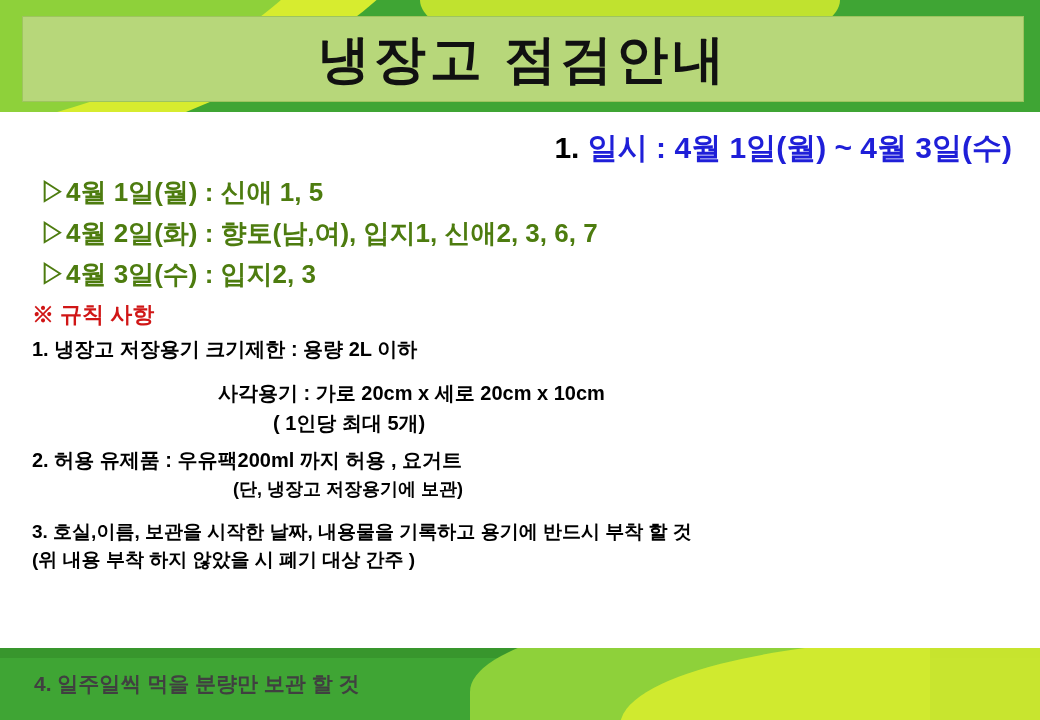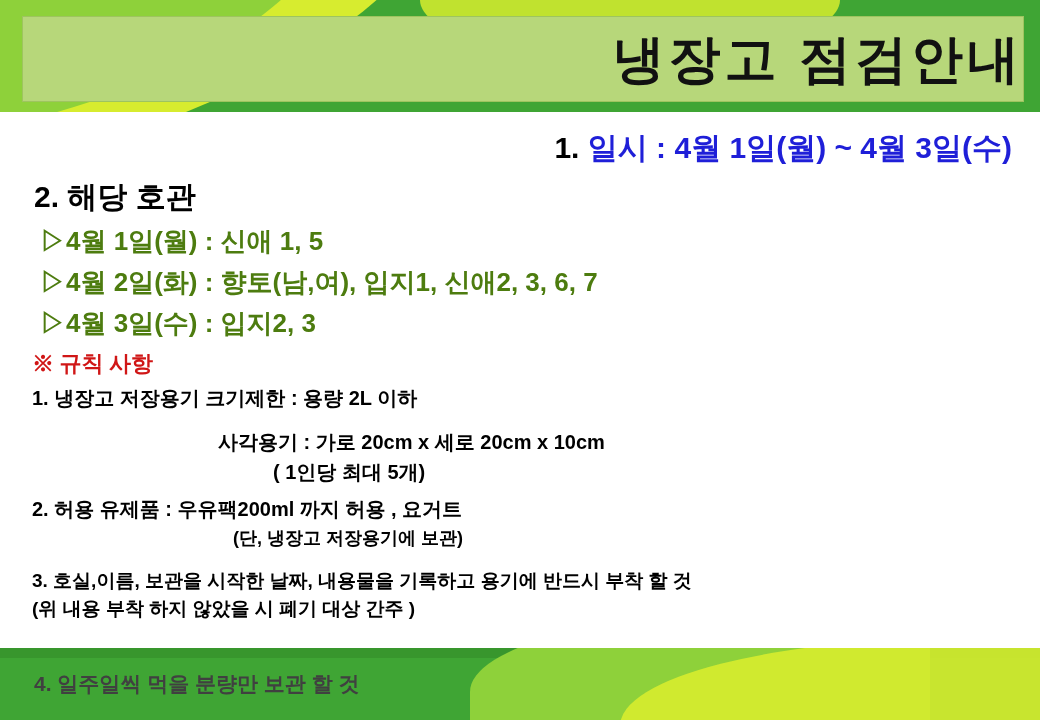--- a/index.html
+++ b/index.html
@@ -67,7 +67,7 @@
     border: 1px solid #9ec45f;
     display: flex;
     align-items: center;
-    justify-content: flex-end;
+    justify-content: center;
   }
   .title-plate .title-text {
     font-size: 52px;

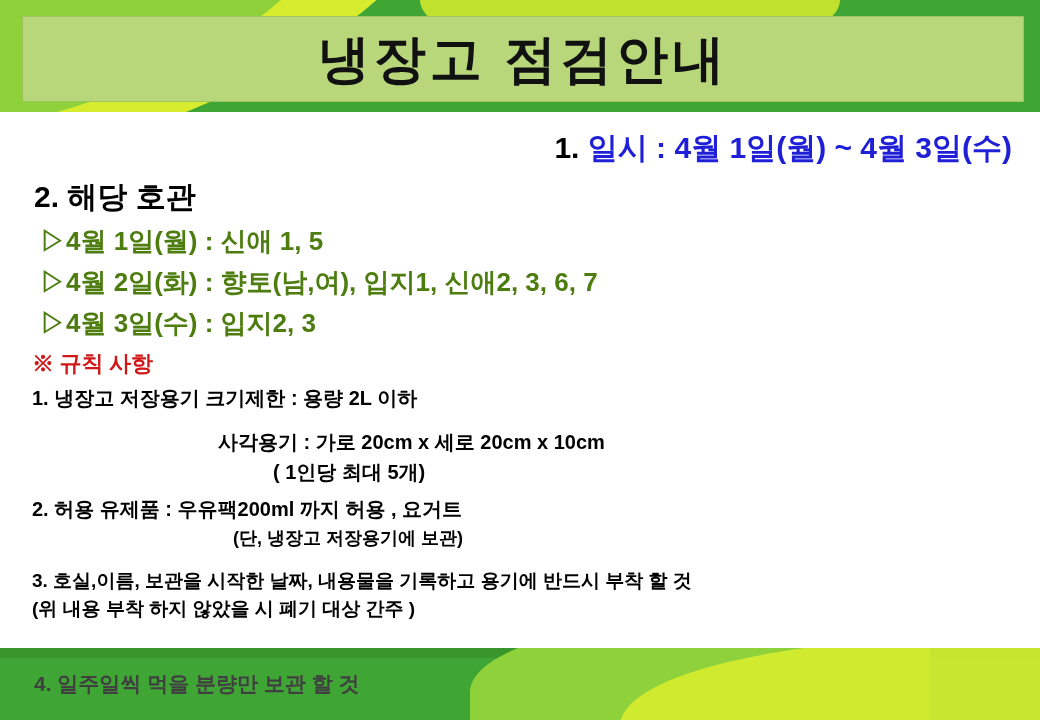--- a/index.html
+++ b/index.html
@@ -267,7 +267,6 @@
       <span class="blue">일시 : 4월 1일(월) ~ 4월 3일(수)</span>
     </div>
 
-    <div class="line l2">2. 해당 호관</div>
 
     <div class="line sub">▷4월 1일(월) : 신애 1, 5</div>
     <div class="line sub">▷4월 2일(화) : 향토(남,여), 입지1, 신애2, 3, 6, 7</div>

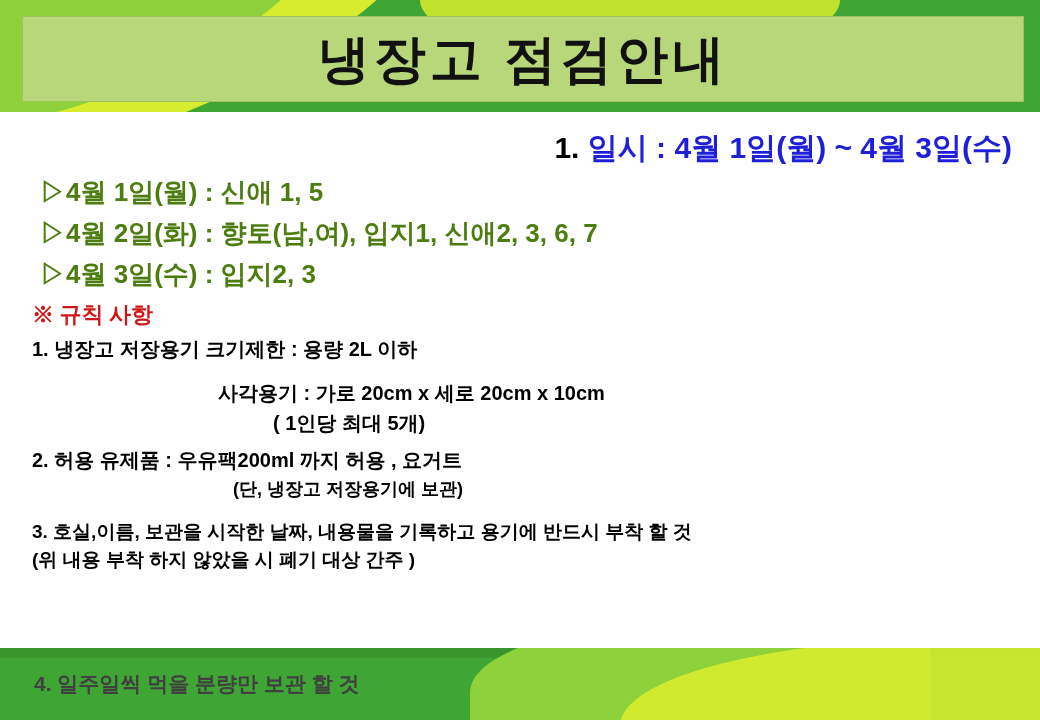--- a/index.html
+++ b/index.html
@@ -117,7 +117,6 @@
     font-weight: bold;
     color: #d01616;
     margin: 8px 0 2px 4px;
-    font-family: Liberation Serif, serif;
   }
 
   .r1 {

